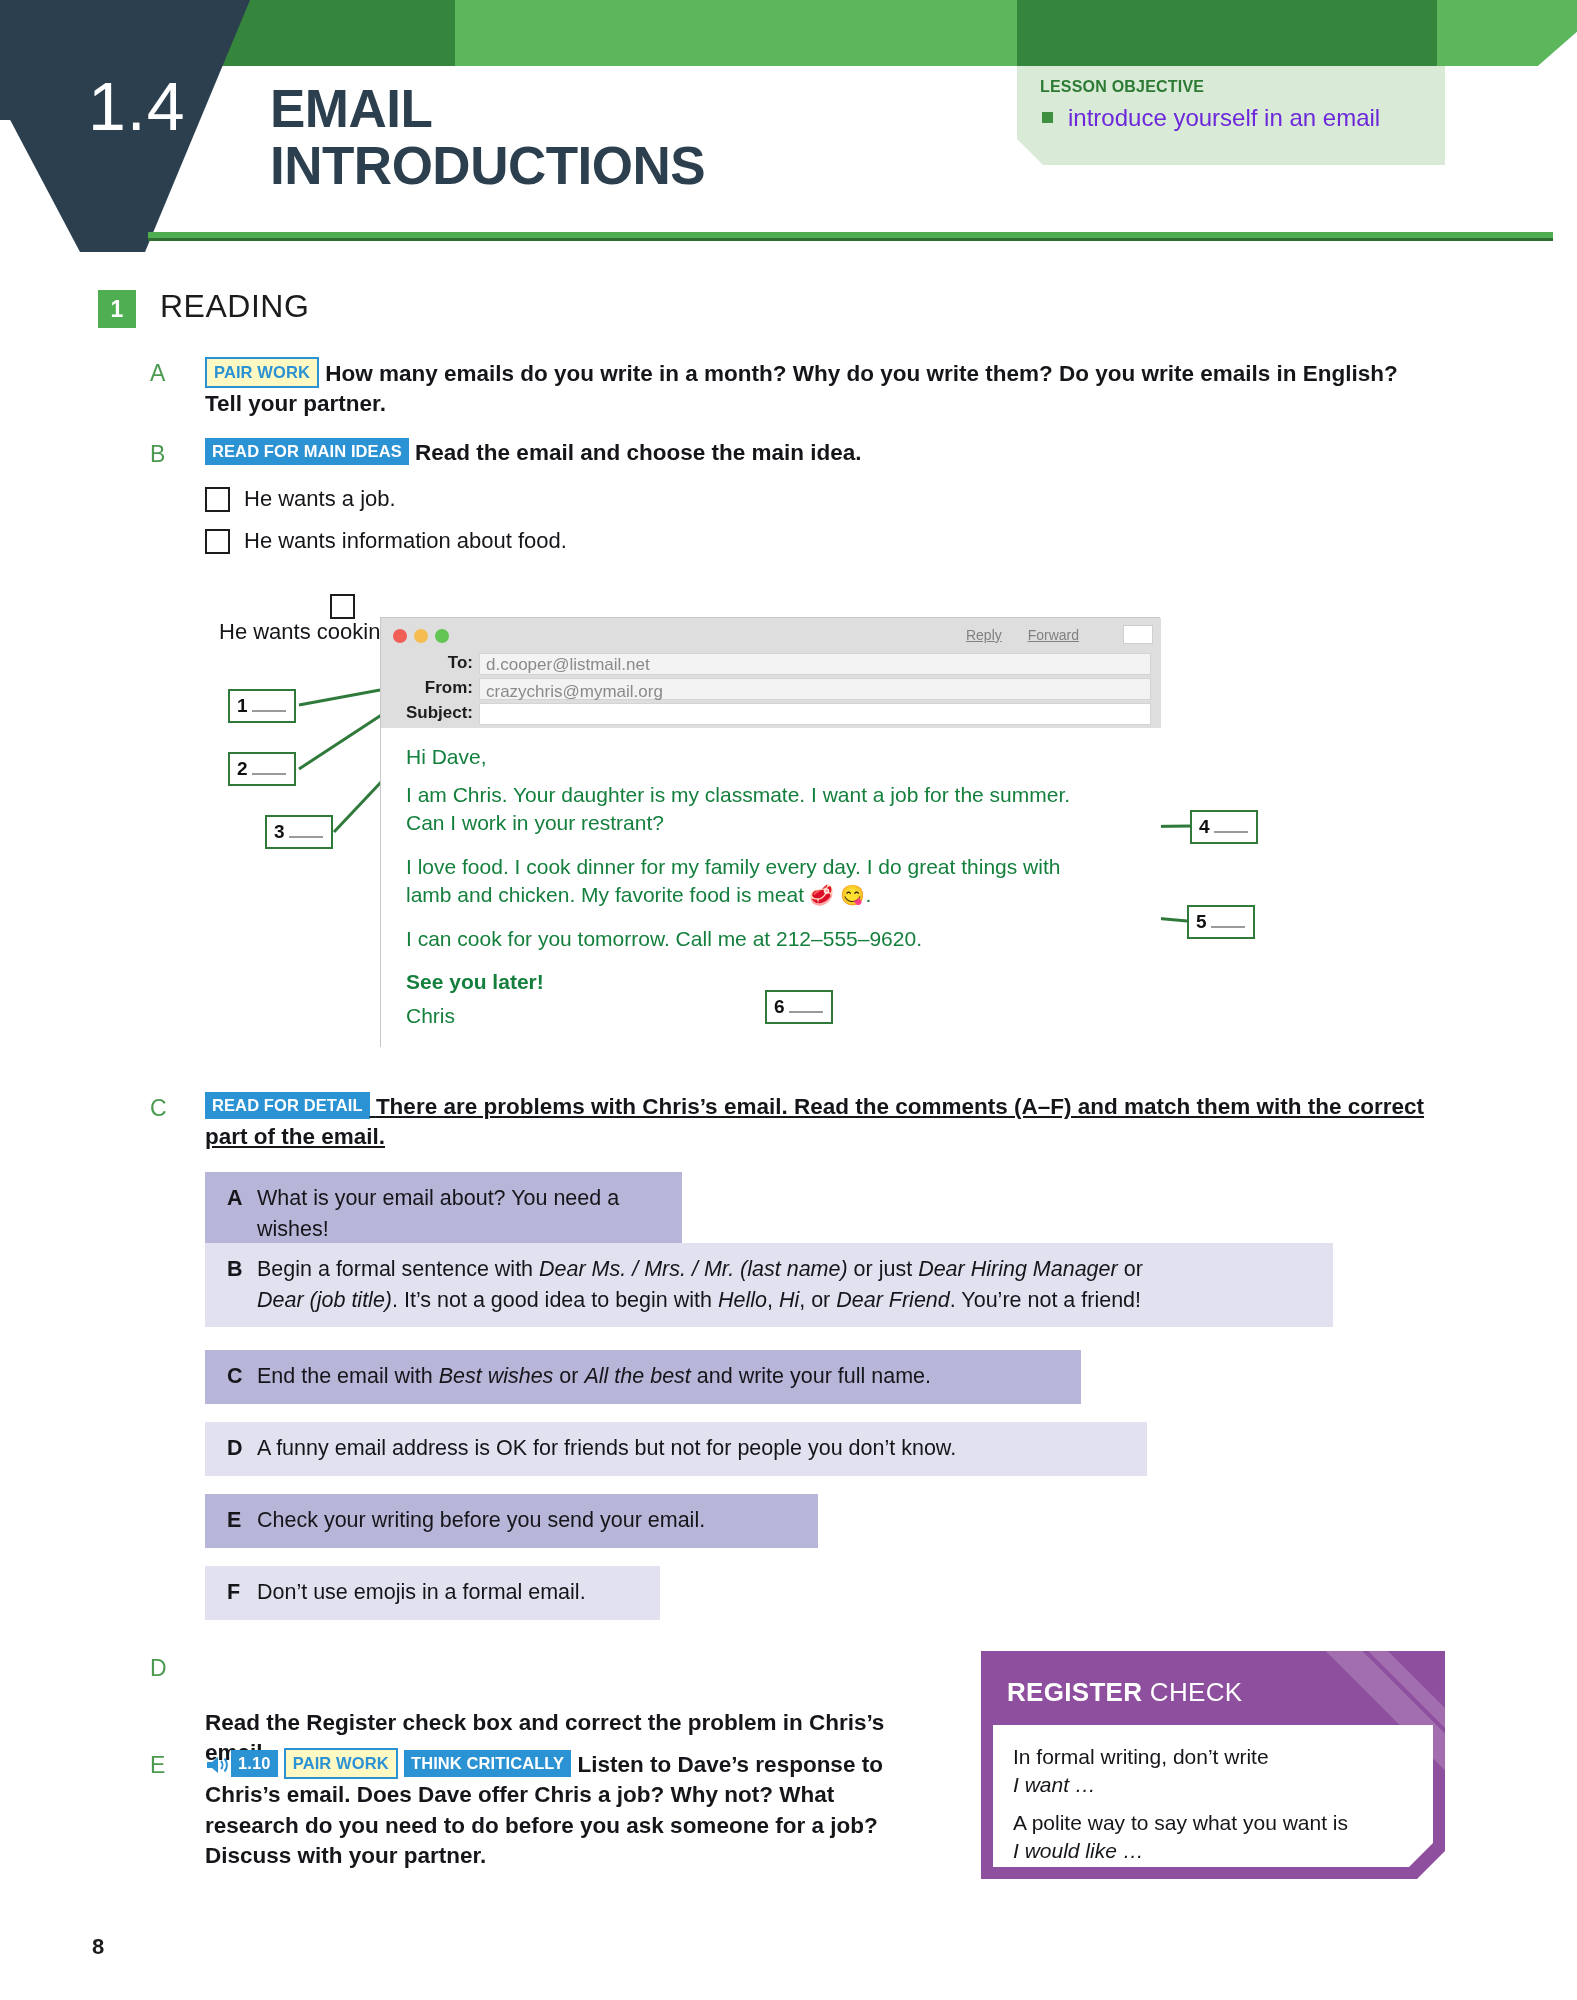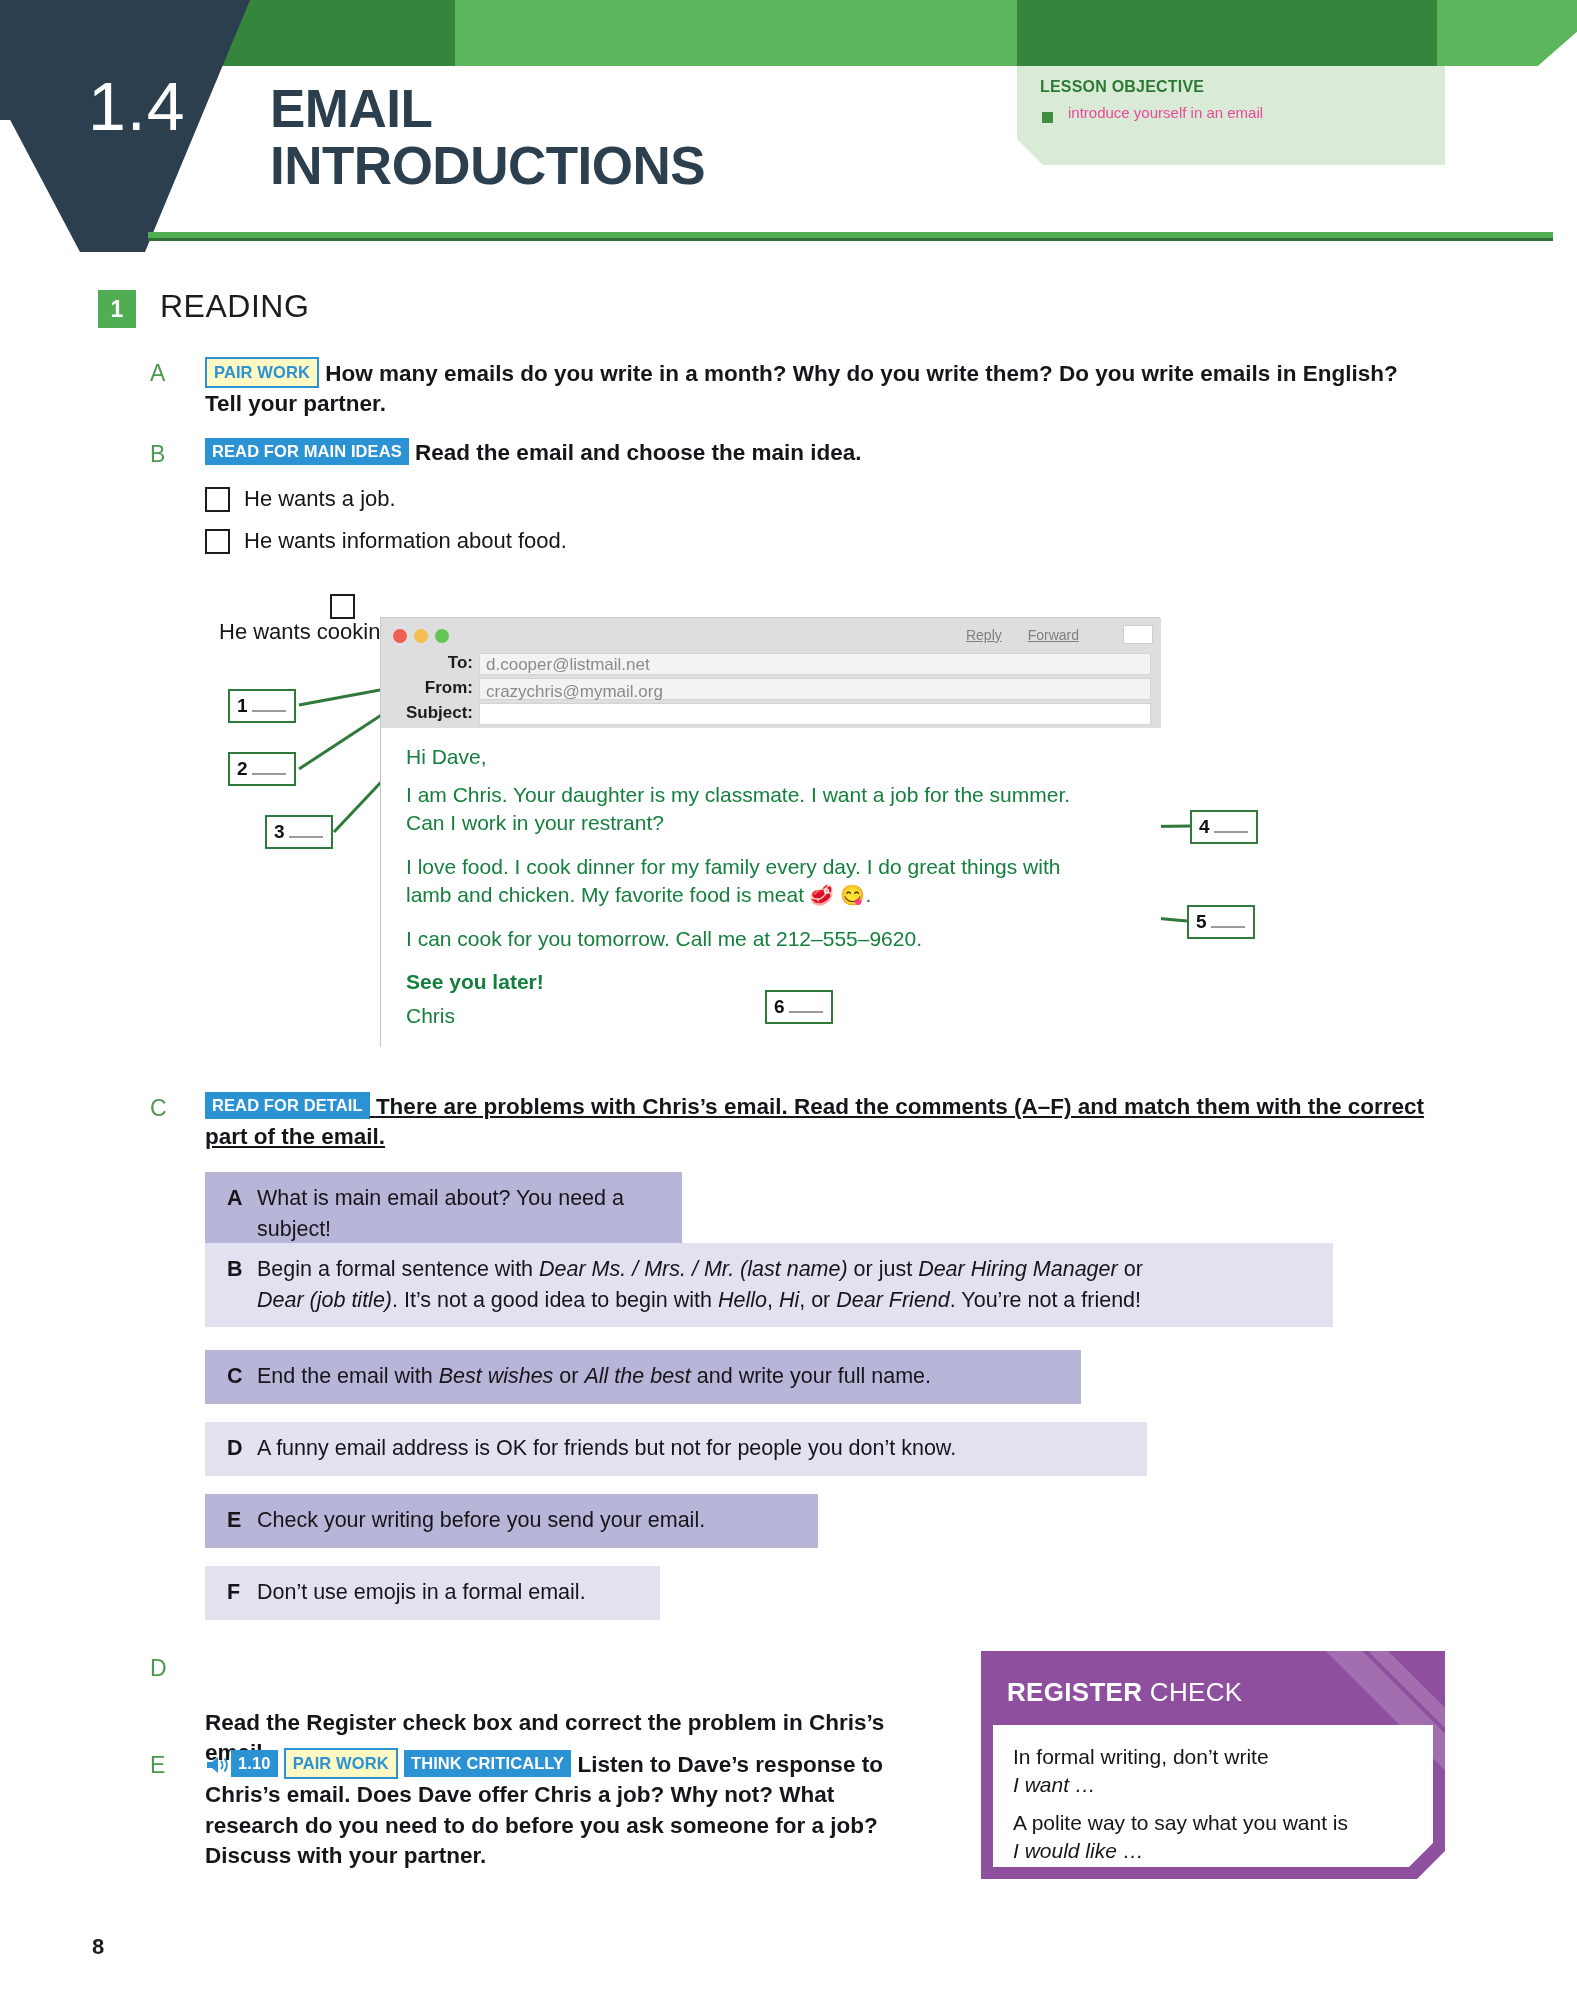--- a/index.html
+++ b/index.html
@@ -47,7 +47,7 @@
     font-size: 16px; font-weight: bold; letter-spacing: 0.2px;
   }
   .obj-bullet { position: absolute; left: 1042px; top: 112px; width: 11px; height: 11px; background: #3f8f41; }
-  .obj-text { position: absolute; left: 1068px; top: 104px; color: #ec4899; font-size: 15px; }
+  .obj-text { position: absolute; left: 1068px; top: 104px; color: #6d28d9; font-size: 24px; }
   .hdr-rule-green { position: absolute; left: 148px; top: 232px; width: 1405px; height: 6px; background: #4fae52; }
   .hdr-rule-dark  { position: absolute; left: 148px; top: 238px; width: 1405px; height: 3px; background: #2f6f33; }
 

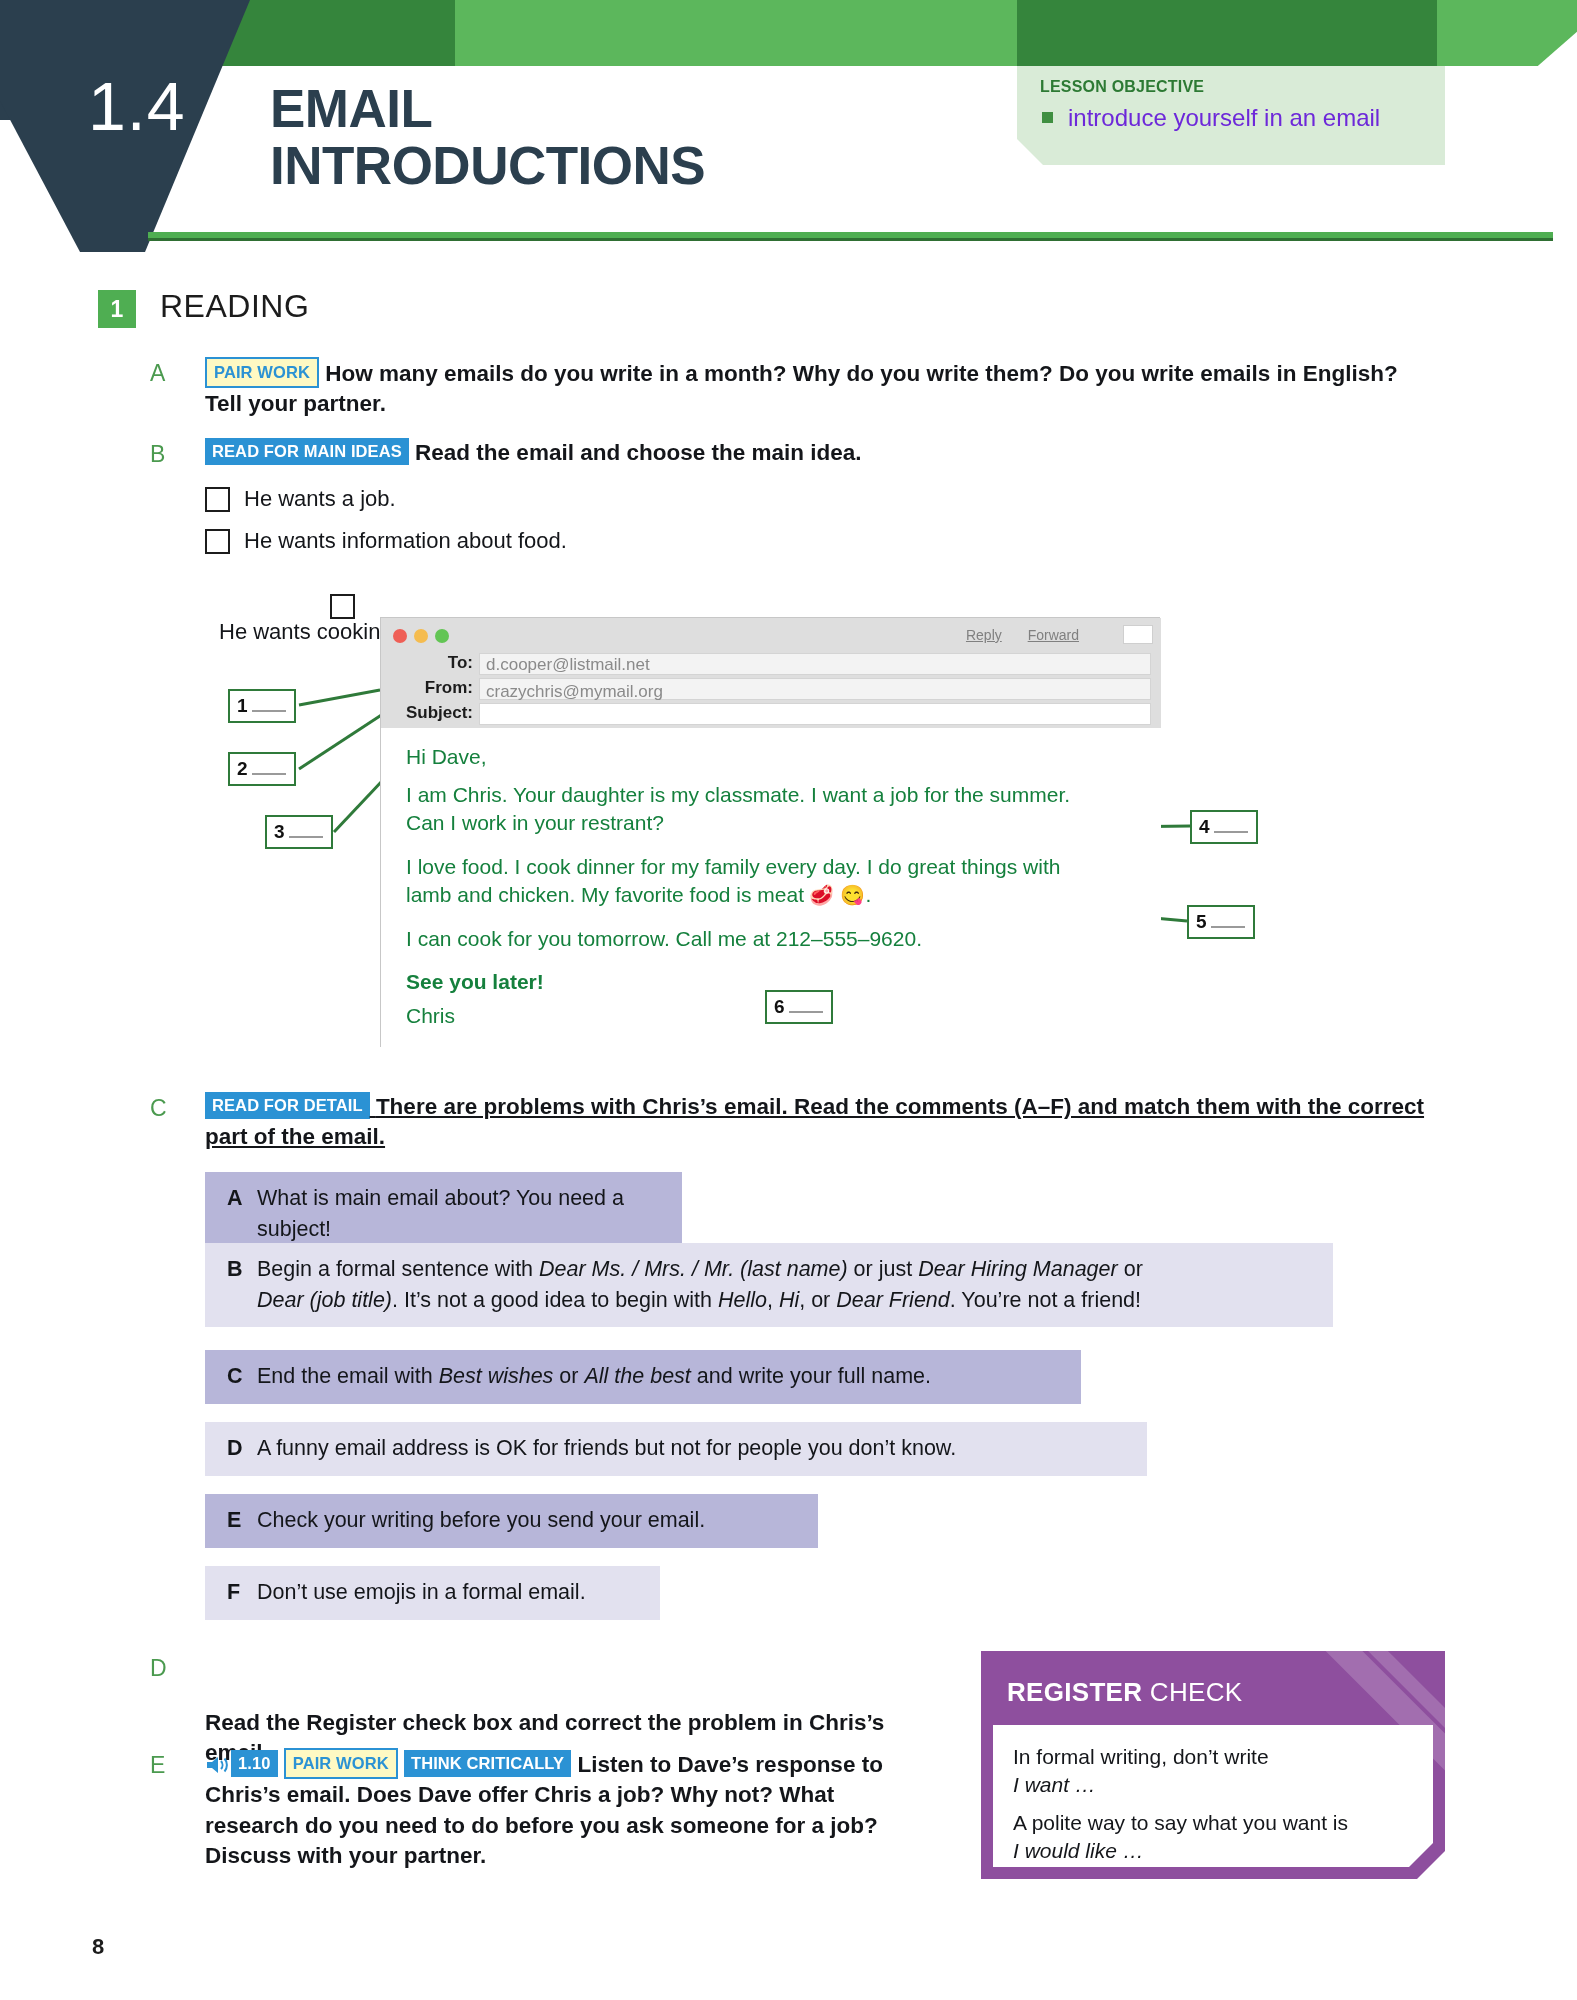--- a/index.html
+++ b/index.html
@@ -286,7 +286,7 @@
 
   <div class="cmt cmt-dark" style="left:205px; top:1172px; width:477px;">
     <span class="cmt-letter">A</span>
-    <span class="cmt-text">What is main email about? You need a subject!</span>
+    <span class="cmt-text">What is your email about? You need a wishes!</span>
   </div>
   <div class="cmt cmt-light" style="left:205px; top:1243px; width:1128px;">
     <span class="cmt-letter">B</span>

